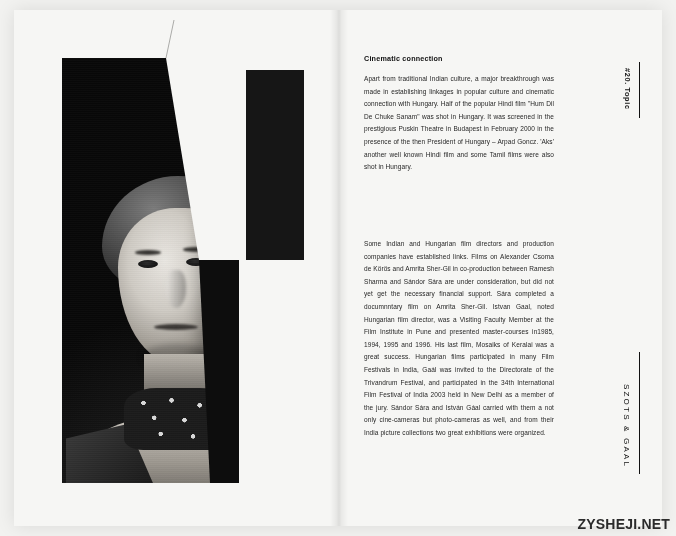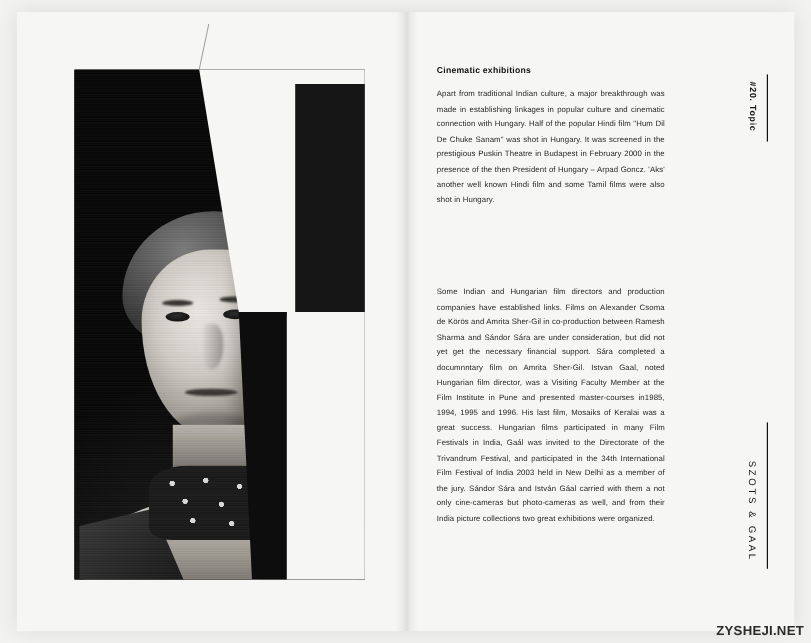--- a/index.html
+++ b/index.html
@@ -324,7 +324,7 @@
   <div id="right-page">
 
     <div class="col" id="block-1">
-      <h2 class="heading">Cinematic exhibitions</h2>
+      <h2 class="heading">Cinematic connection</h2>
       <p class="para">Apart from traditional Indian culture, a major breakthrough was made in establishing linkages in popular culture and cinematic connection with Hungary. Half of the popular Hindi film "Hum Dil De Chuke Sanam" was shot in Hungary. It was screened in the prestigious Puskin Theatre in Budapest in February 2000 in the presence of the then President of Hungary – Arpad Goncz. 'Aks' another well known Hindi film and some Tamil films were also shot in Hungary.</p>
     </div>
 

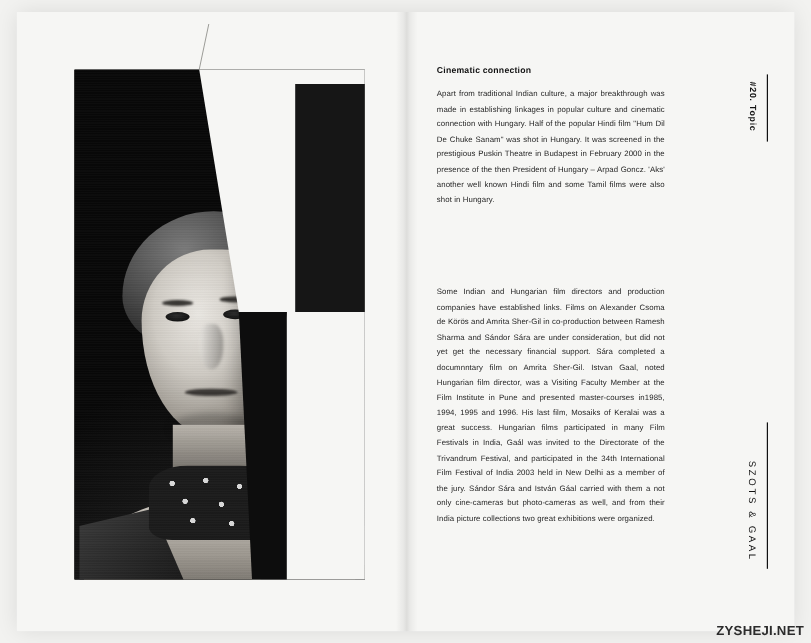--- a/index.html
+++ b/index.html
@@ -273,7 +273,7 @@
     position: absolute;
     right: 6px;
     bottom: 4px;
-    font-size: 11px;
+    font-size: 14px;
     font-weight: bold;
     color: #2b2b2b;
     letter-spacing: 0.2px;

